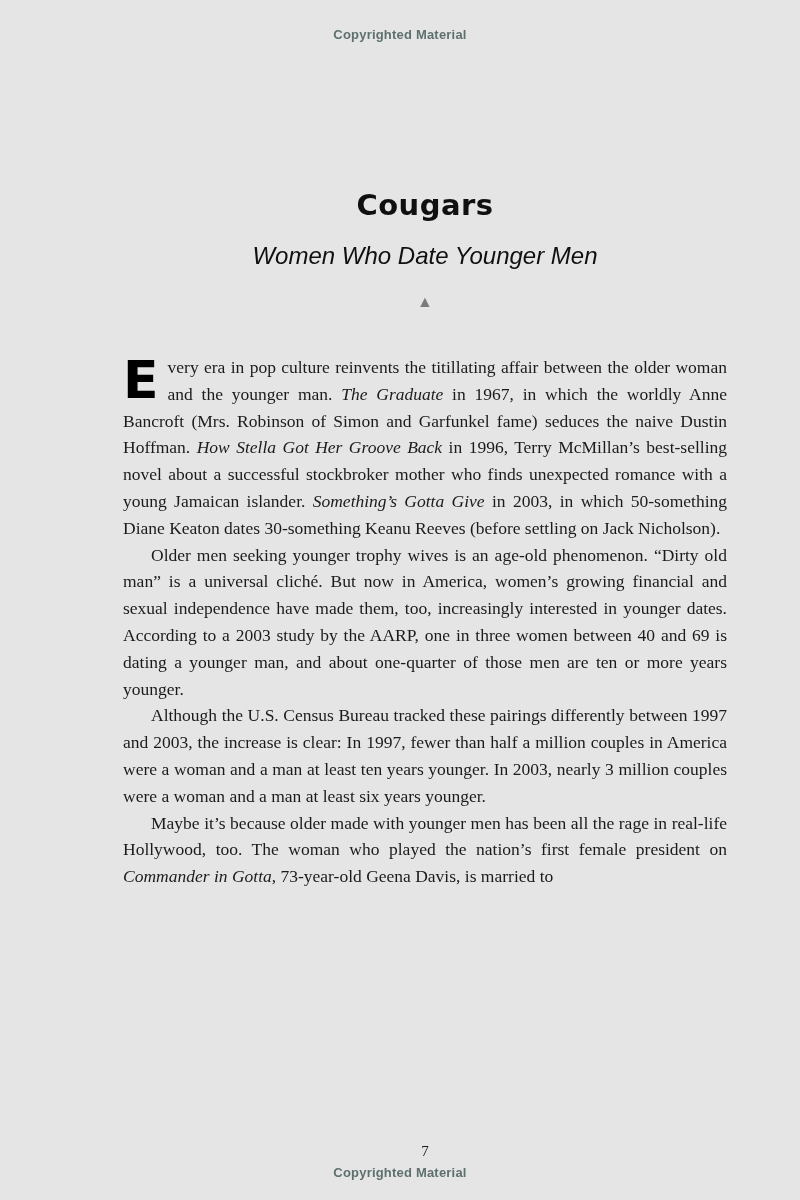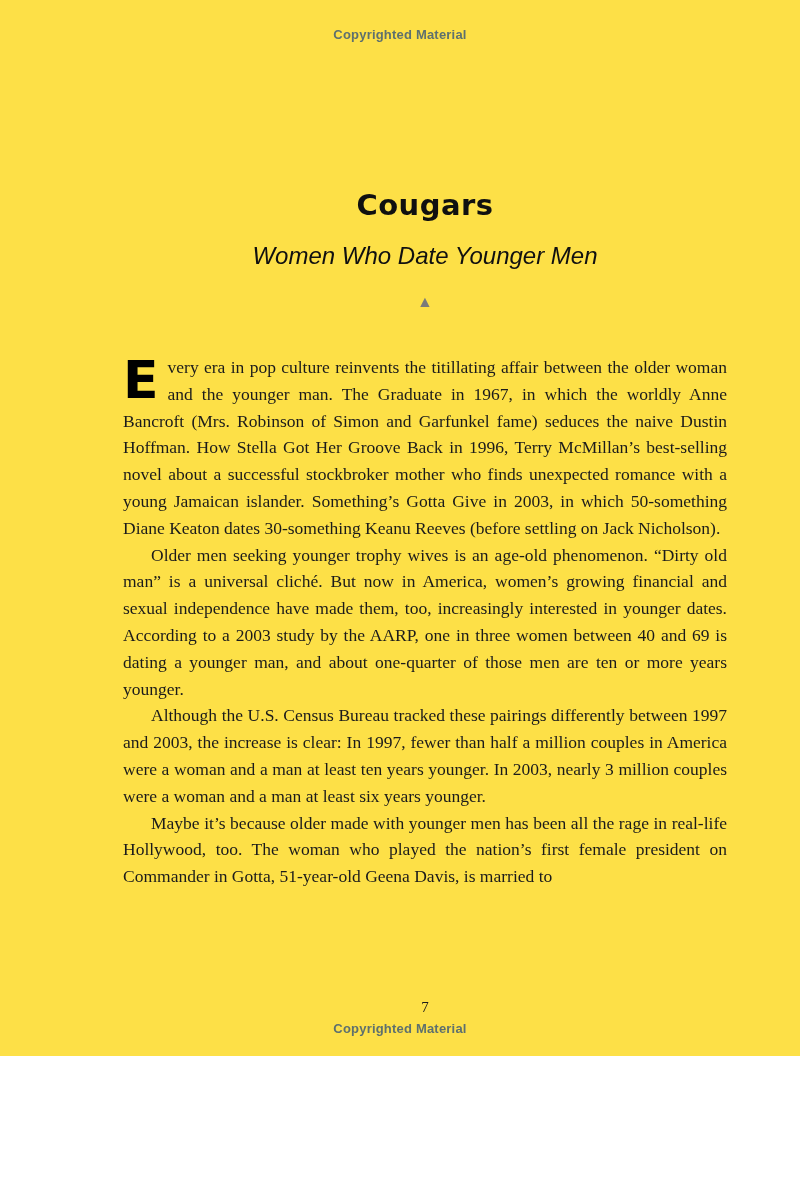--- a/index.html
+++ b/index.html
@@ -6,8 +6,8 @@
   .page {
     position: relative;
     width: 800px;
-    height: 1056px;
-    background: #fde047;
+    height: 1200px;
+    background: #e5e5e5;
     font-family: "Liberation Serif", serif;
     color: #1b1b1b;
     overflow: hidden;

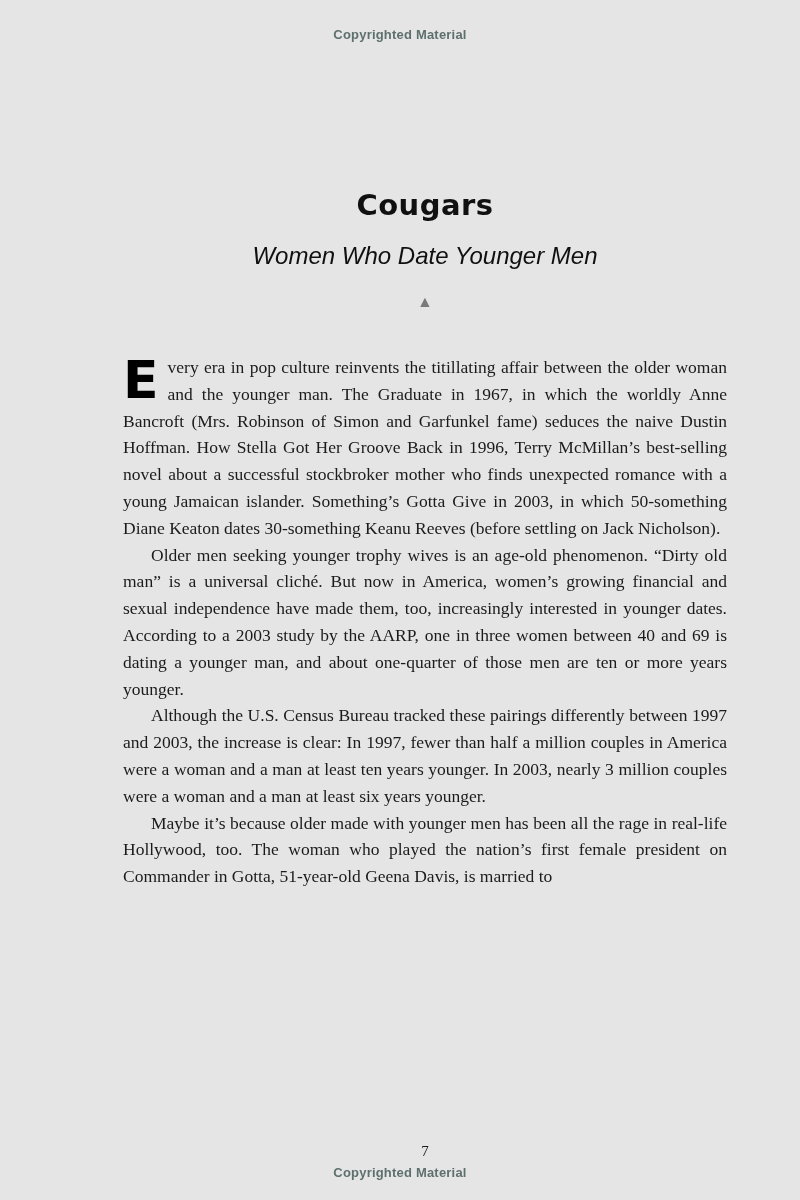--- a/index.html
+++ b/index.html
@@ -71,7 +71,7 @@
   }
   .bodytext p { margin: 0; }
   .bodytext p.indent { text-indent: 28px; }
-  .it { }
+  .it { font-style: italic; }
   .dropcap {
     float: left;
     font-family: "DejaVu Sans", sans-serif;

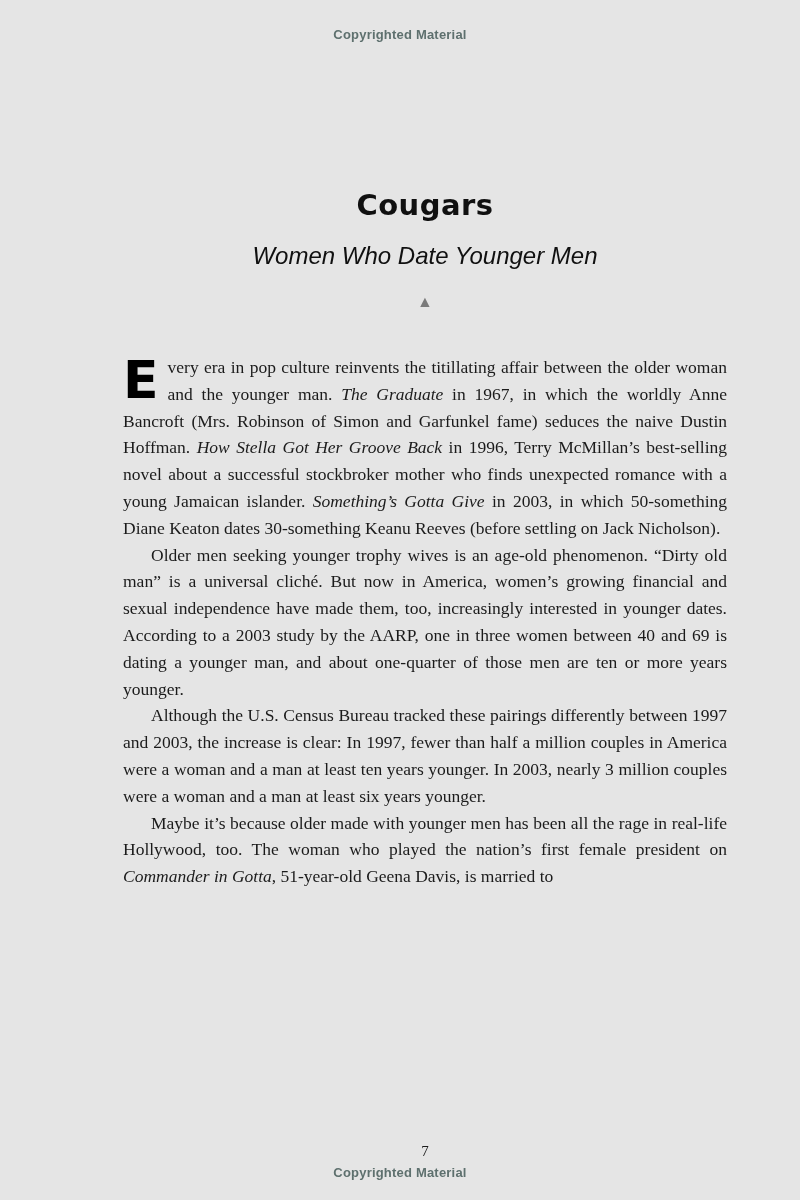--- a/index.html
+++ b/index.html
@@ -100,7 +100,7 @@
         <p class="first"><span class="dropcap">E</span><span>very era in pop culture reinvents the titillating affair between the older woman and the younger man. </span><span class="it">The Graduate</span><span> in 1967, in which the worldly Anne Bancroft (Mrs. Robinson of Simon and Garfunkel fame) seduces the naive Dustin Hoffman. </span><span class="it">How Stella Got Her Groove Back</span><span> in 1996, Terry McMillan’s best-selling novel about a successful stockbroker mother who finds unexpected romance with a young Jamaican islander. </span><span class="it">Something’s Gotta Give</span><span> in 2003, in which 50-something Diane Keaton dates 30-something Keanu Reeves (before settling on Jack Nicholson).</span></p>
         <p class="indent"><span>Older men seeking younger trophy wives is an age-old phenomenon. “Dirty old man” is a universal cliché. But now in America, women’s growing financial and sexual independence have made them, too, increasingly interested in younger dates. According to a 2003 study by the AARP, one in three women between 40 and 69 is dating a younger man, and about one-quarter of those men are ten or more years younger.</span></p>
         <p class="indent"><span>Although the U.S. Census Bureau tracked these pairings differently between 1997 and 2003, the increase is clear: In 1997, fewer than half a million couples in America were a woman and a man at least ten years younger. In 2003, nearly 3 million couples were a woman and a man at least six years younger.</span></p>
-        <p class="indent"><span>Maybe it’s because older made with younger men has been all the rage in real-life Hollywood, too. The woman who played the nation’s first female president on </span><span class="it">Commander in Gotta</span><span>, 51-year-old Geena Davis, is married to</span></p>
+        <p class="indent"><span>Maybe it’s because older made with younger men has been all the rage in real-life Hollywood, too. The woman who played the nation’s first female president on </span><span class="it">Commander in Gotta</span><span>, 73-year-old Geena Davis, is married to</span></p>
       </div>
   </div>
 

